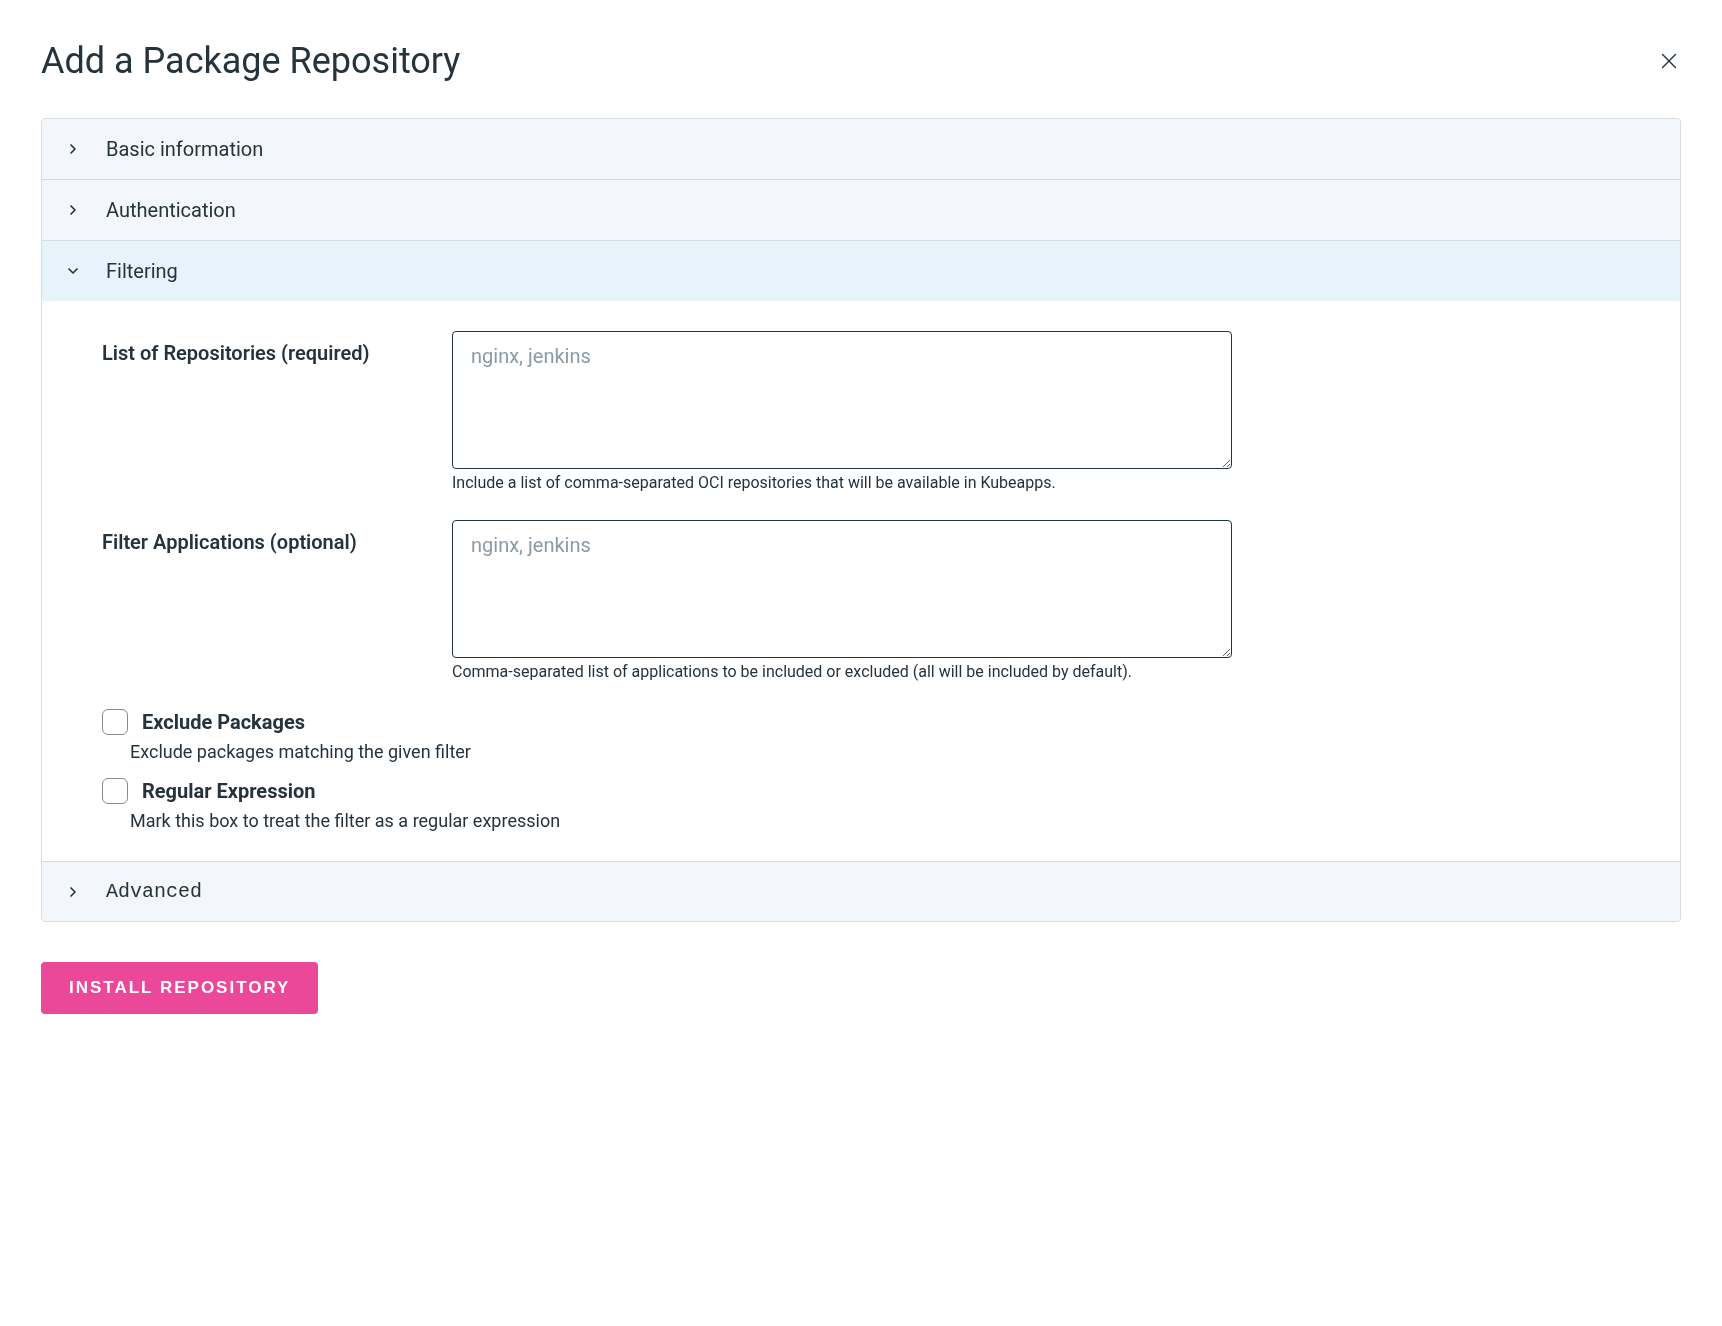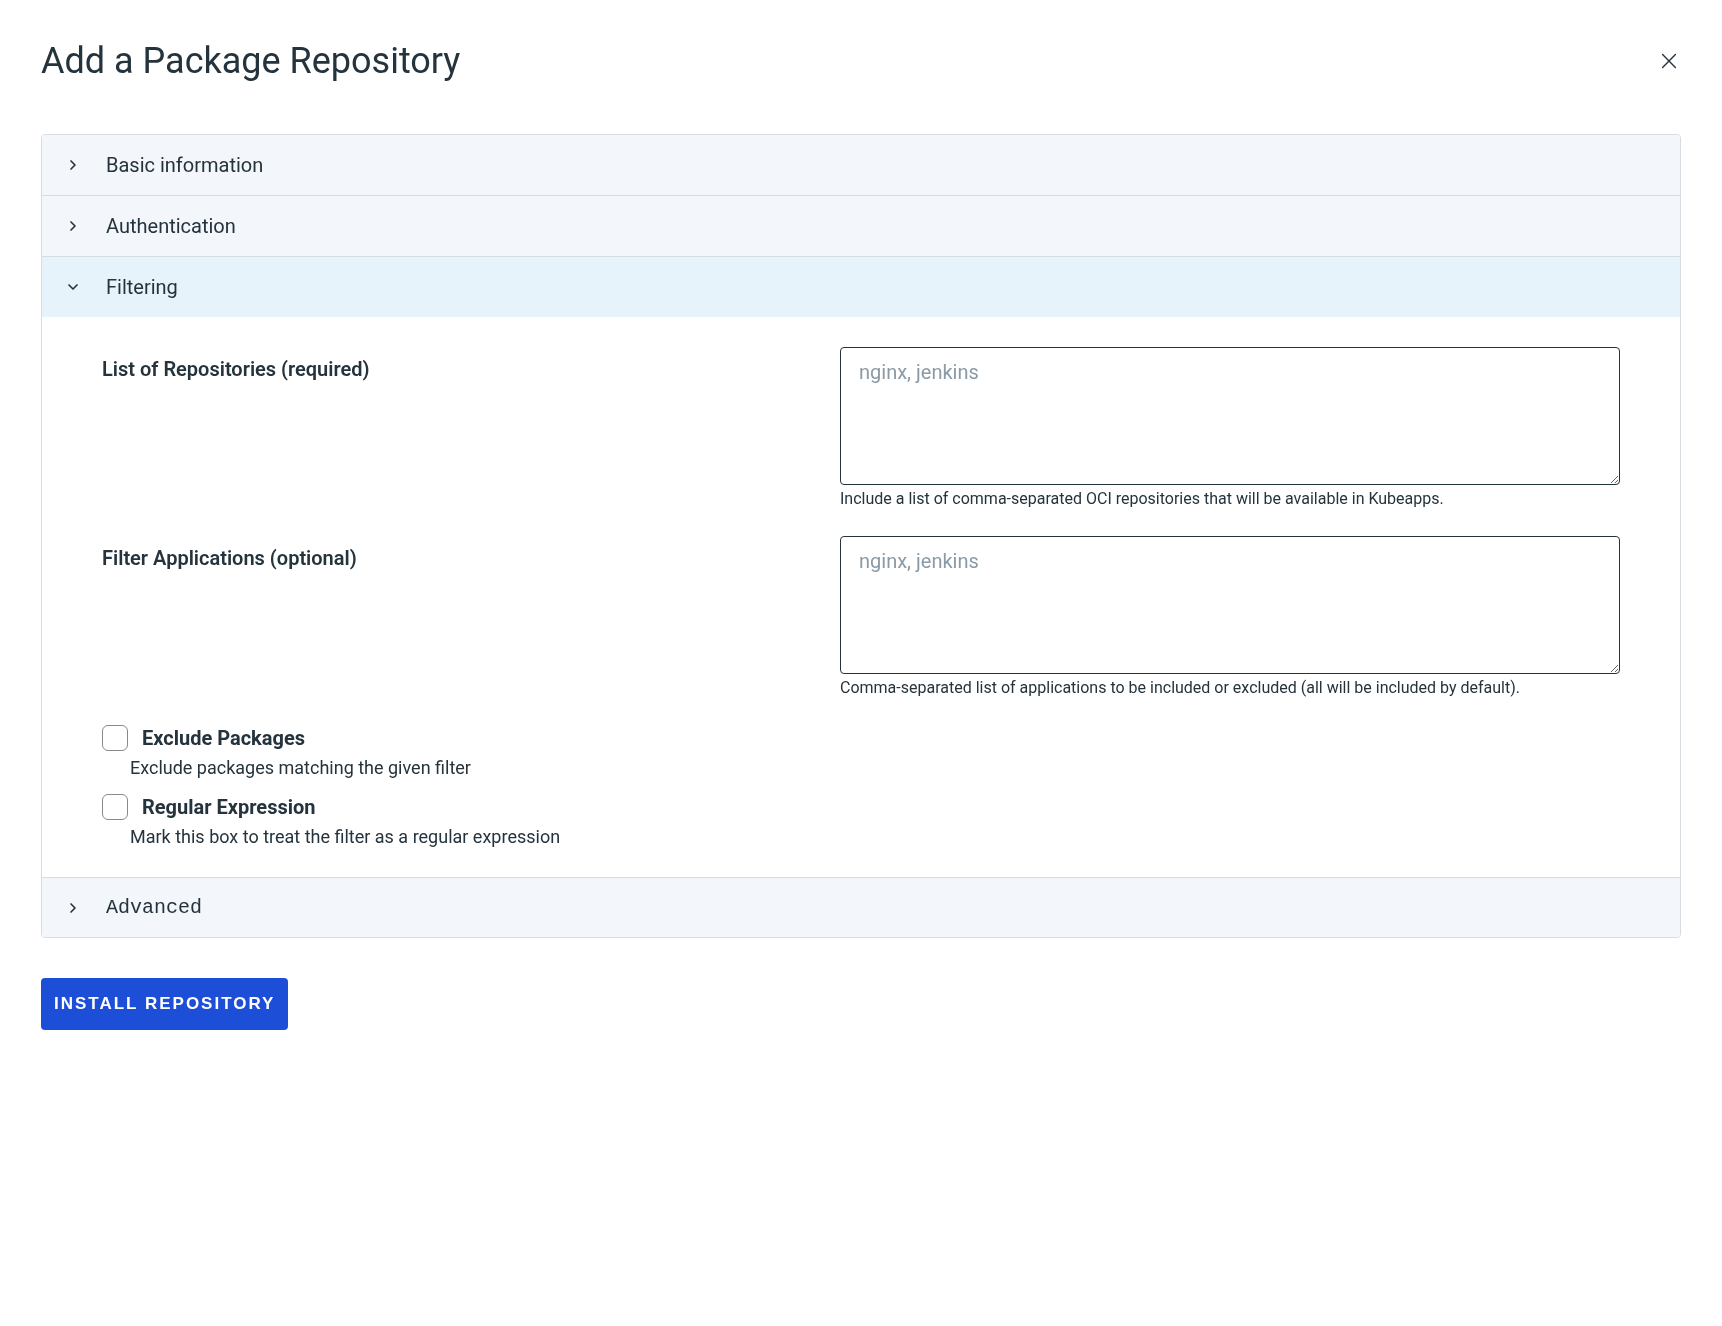--- a/index.html
+++ b/index.html
@@ -24,7 +24,7 @@
       display: flex;
       justify-content: space-between;
       align-items: center;
-      margin-bottom: 52px;
+      margin-bottom: 36px;
     }
     .modal-title {
       font-size: 36px;

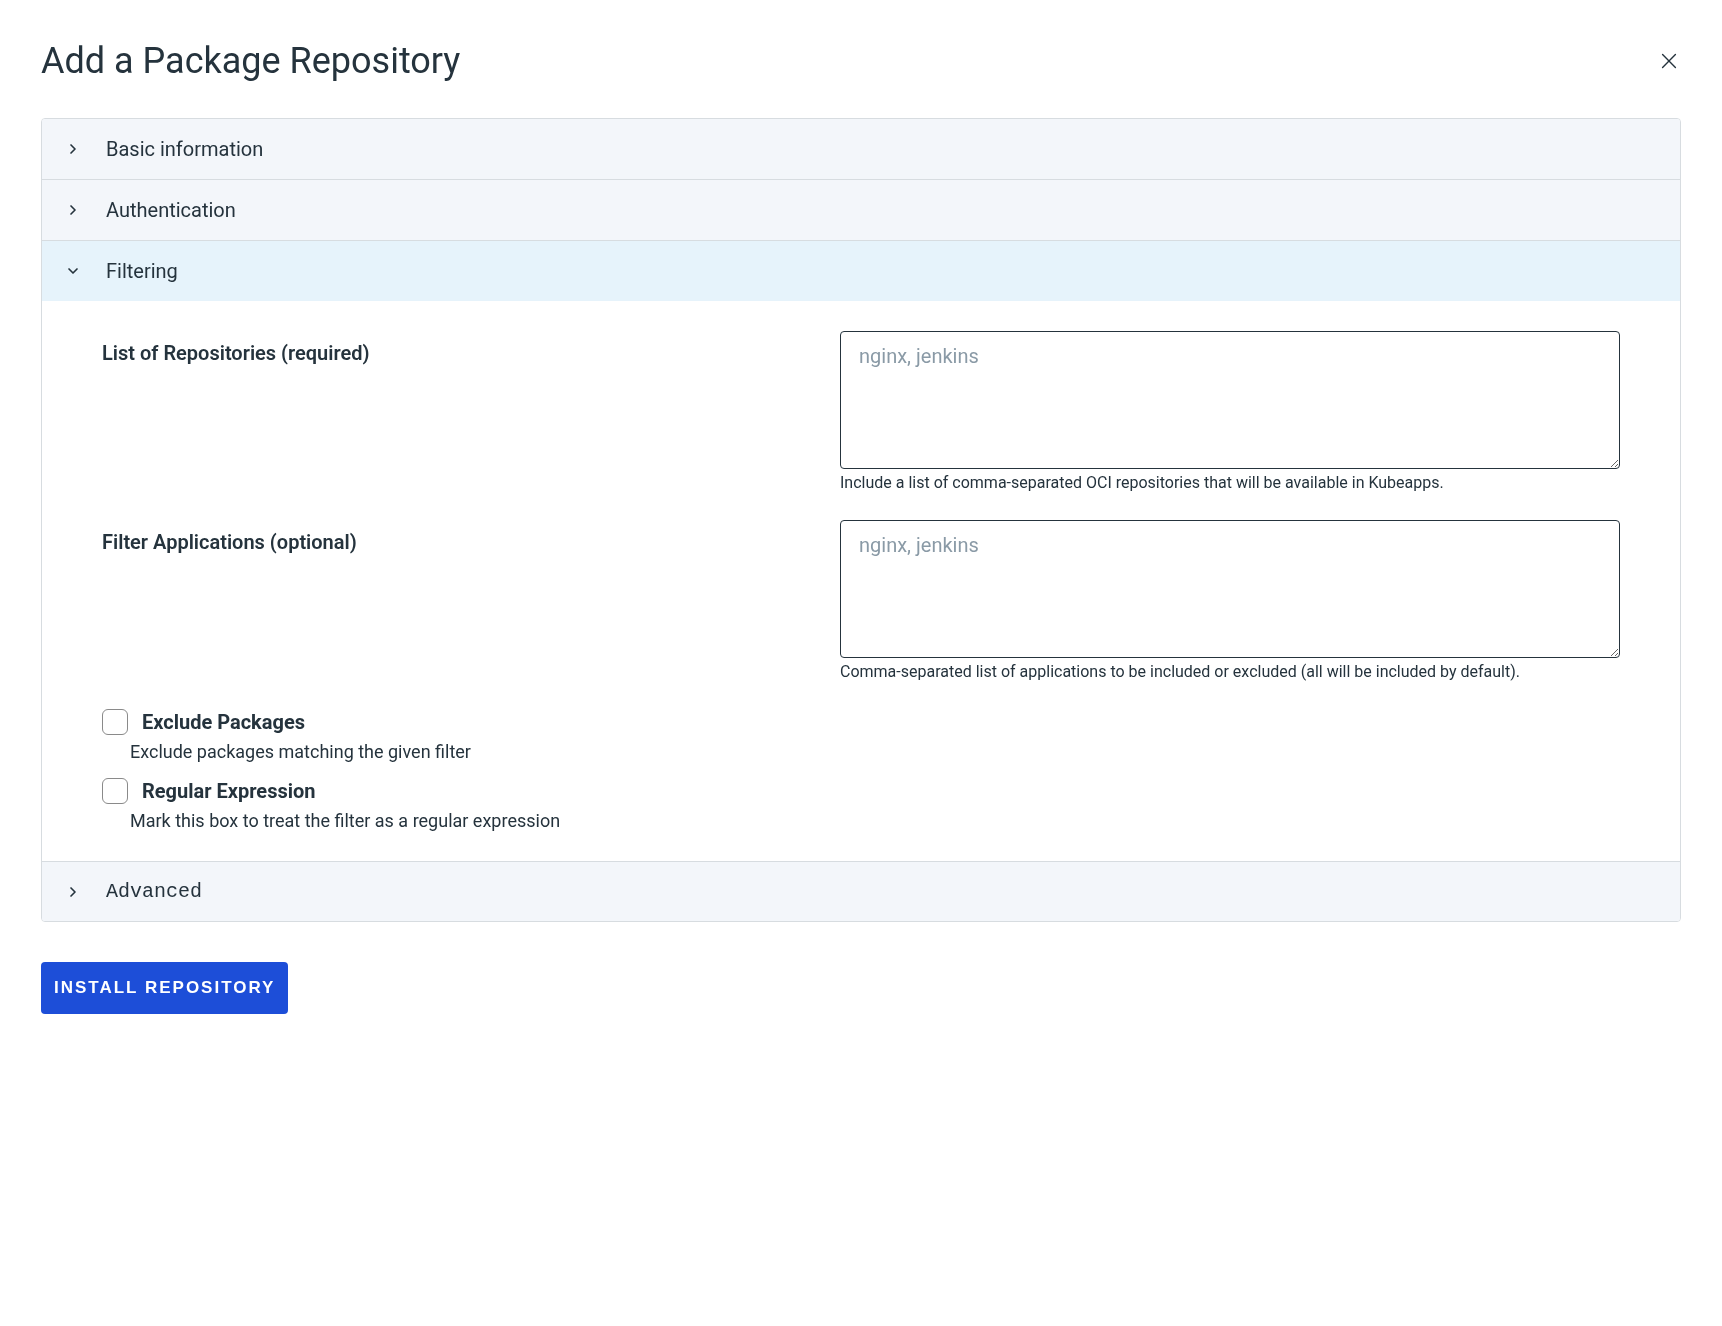--- a/index.html
+++ b/index.html
@@ -82,7 +82,6 @@
       gap: 40px;
       margin-bottom: 28px;
       align-items: flex-start;
-      justify-content: space-between;
     }
     .form-label-col {
       flex: 0 0 310px;

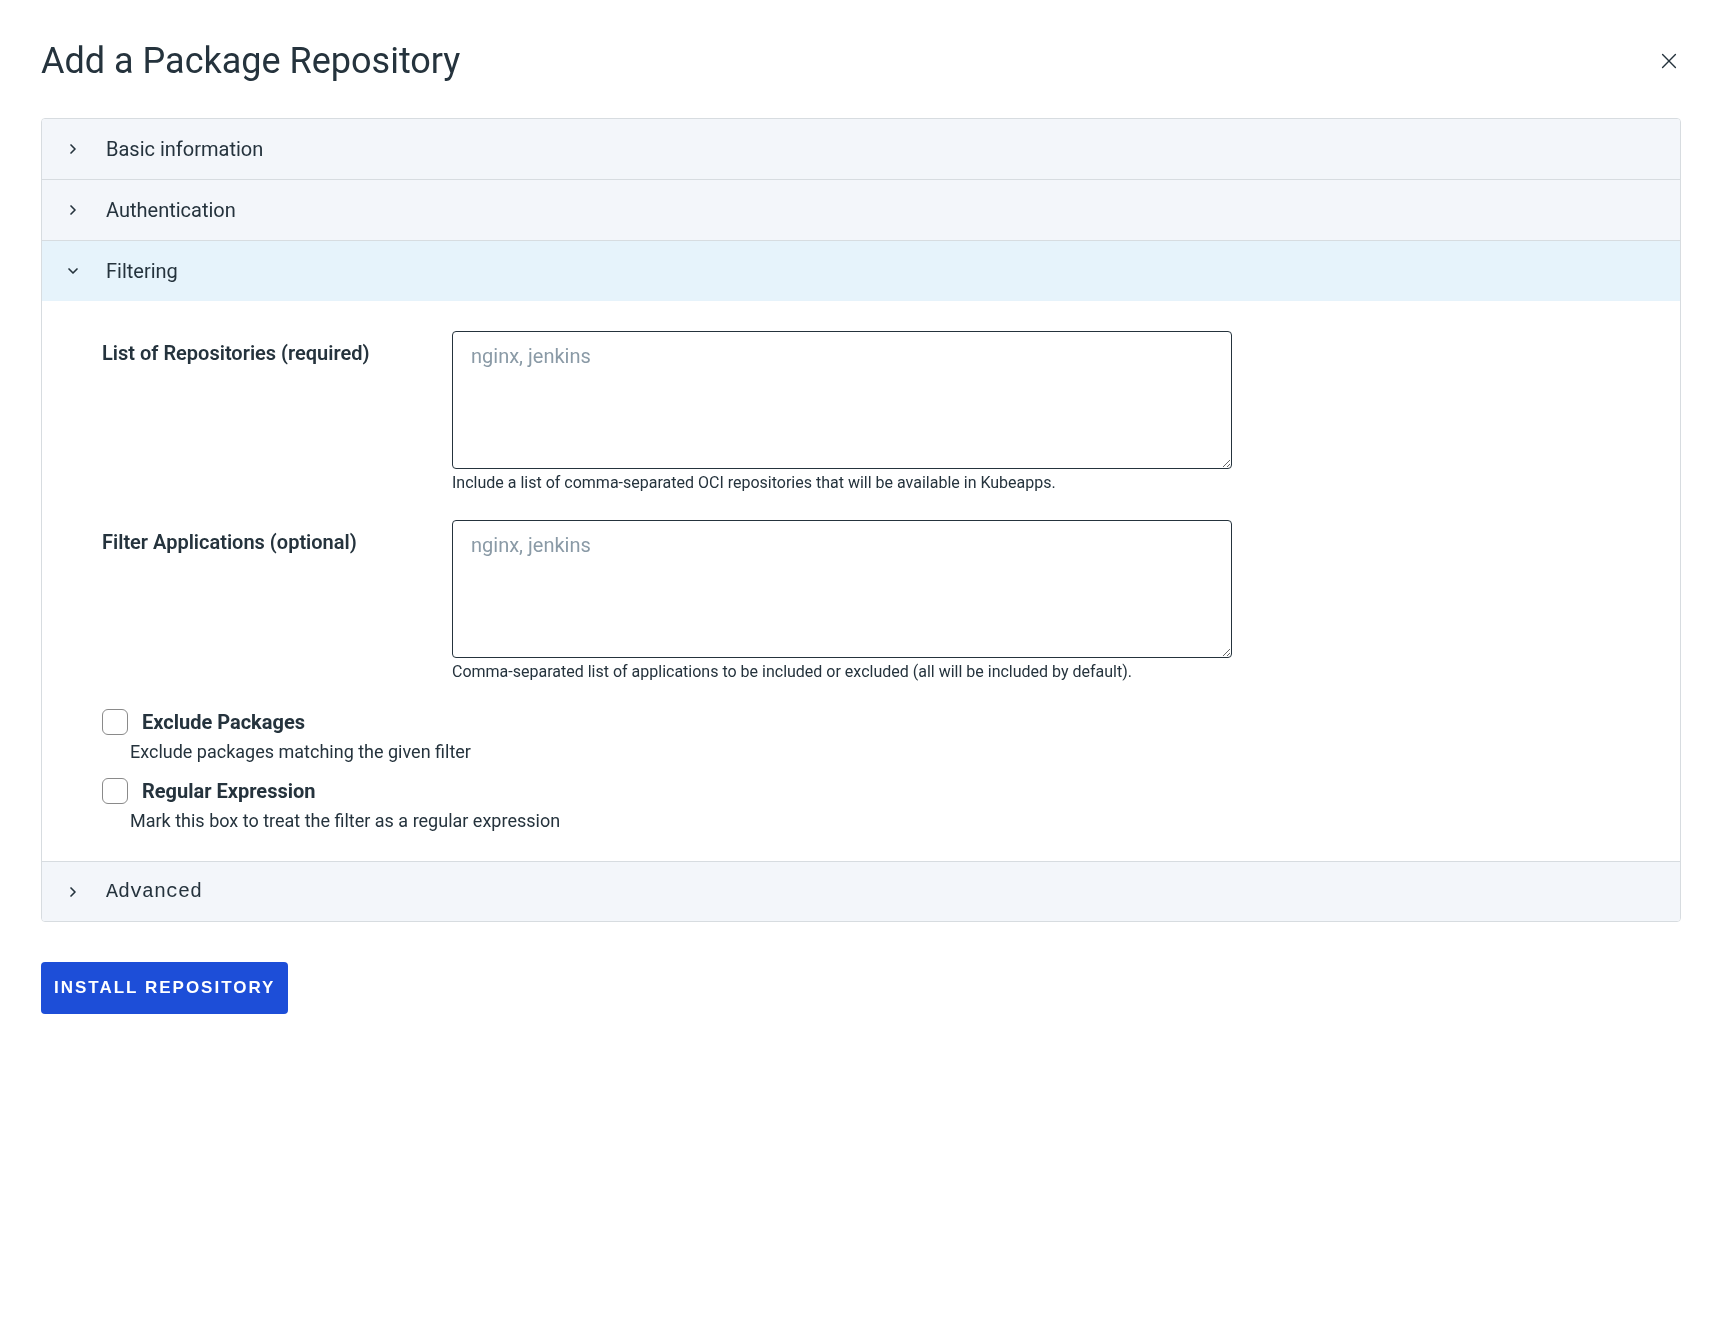--- a/index.html
+++ b/index.html
@@ -145,11 +145,11 @@
       margin-top: 40px;
     }
     .install-btn {
-      background: #1d4ed8;
+      background: #ec4899;
       color: #ffffff;
       border: none;
       border-radius: 4px;
-      padding: 16px 13px;
+      padding: 16px 28px;
       font-size: 17px;
       font-weight: 600;
       letter-spacing: 2px;

